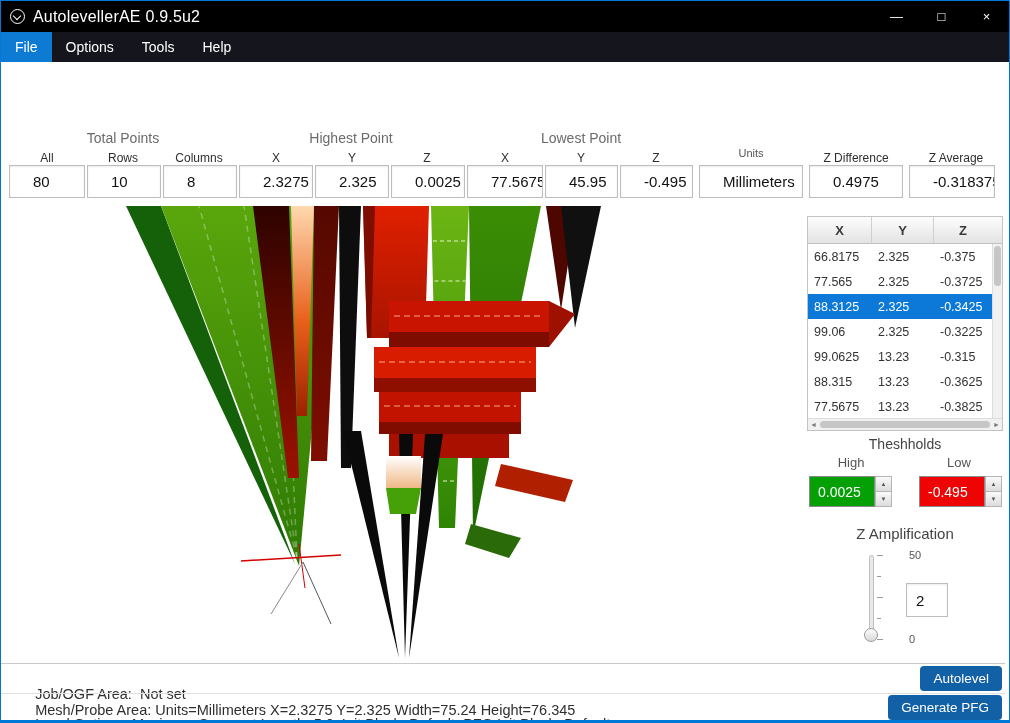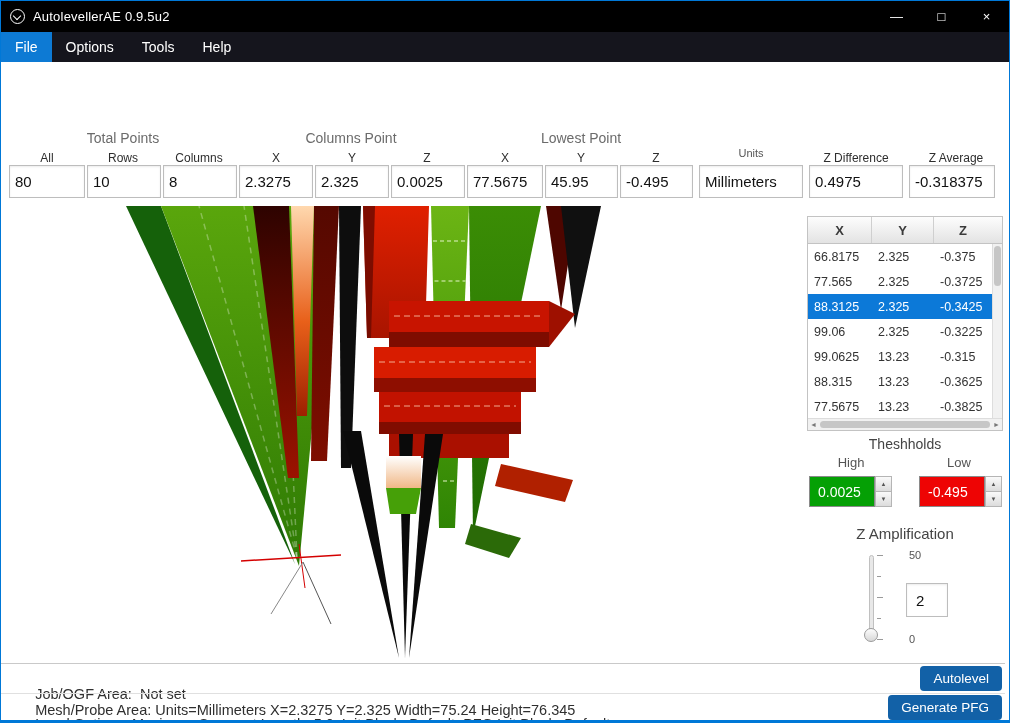--- a/index.html
+++ b/index.html
@@ -10,7 +10,7 @@
   .titlebar { position:absolute; top:0; left:0; right:0; height:31px; background:#000; display:flex; align-items:center; color:#fff; }
   .app-icon { width:15px; height:15px; margin:0 8px 0 9px; border:1.5px solid #fff; border-radius:50%; position:relative; box-sizing:border-box; flex:none; }
   .app-icon::after { content:""; position:absolute; left:3px; top:3px; width:5px; height:5px; border-left:1.5px solid #fff; border-bottom:1.5px solid #fff; transform:rotate(-45deg); }
-  .title-text { font-size:13px; letter-spacing:0.2px; }
+  .title-text { font-size:16px; letter-spacing:0.2px; }
   .win-controls { margin-left:auto; display:flex; height:100%; }
   .win-btn { width:45px; display:flex; align-items:center; justify-content:center; font-size:13px; color:#fff; cursor:default; }
 

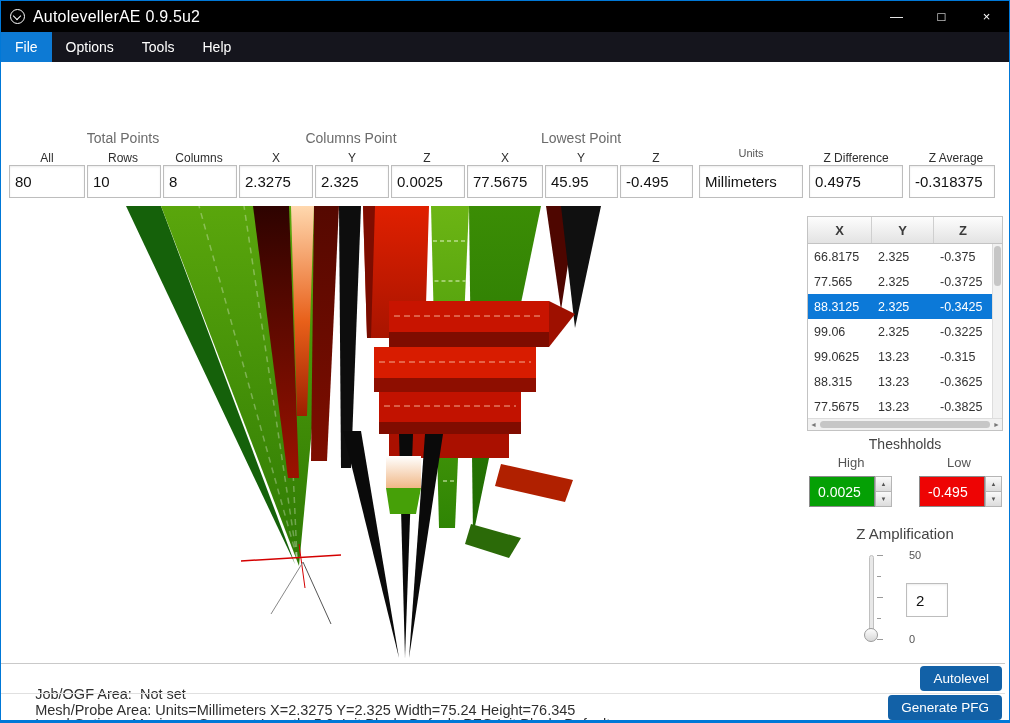--- a/index.html
+++ b/index.html
@@ -122,7 +122,7 @@
 
   <div class="summary">
     <span class="group-label" style="left:122px">Total Points</span>
-    <span class="group-label" style="left:350px">Columns Point</span>
+    <span class="group-label" style="left:350px">Highest Point</span>
     <span class="group-label" style="left:580px">Lowest Point</span>
 
     <span class="col-label" style="left:46px">All</span>

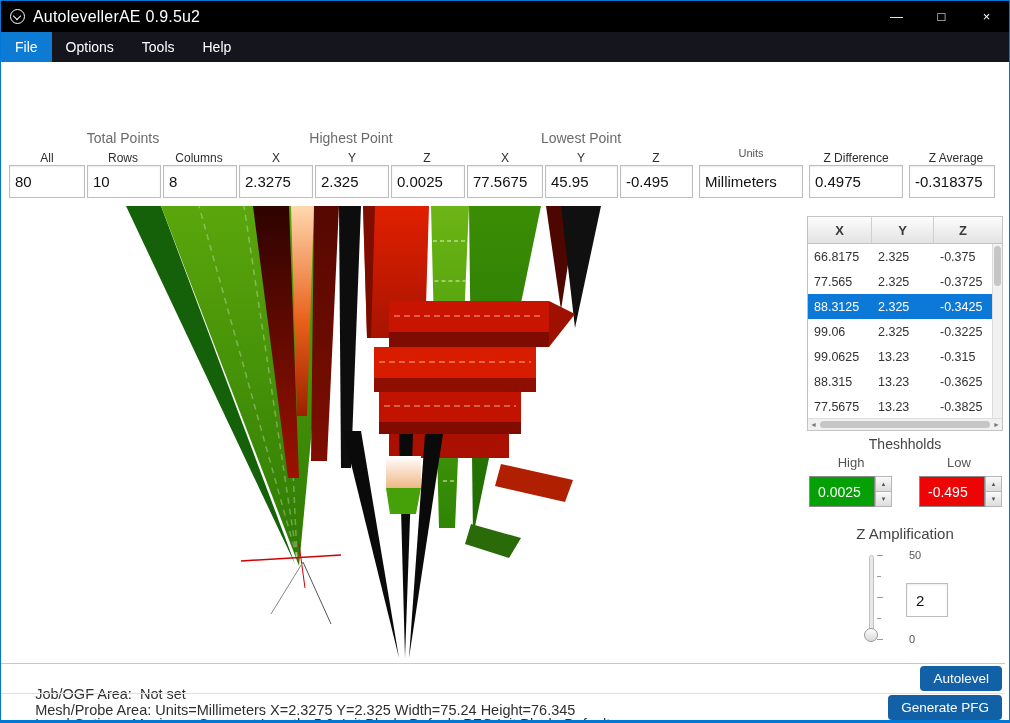--- a/index.html
+++ b/index.html
@@ -35,7 +35,7 @@
   .col-label { position:absolute; top:24px; transform:translateX(-50%); font-size:12px; color:#2e2e2e; white-space:nowrap; }
   .col-label.big { font-size:11px; top:20px; color:#555; }
   .field { position:absolute; top:38px; height:33px; box-sizing:border-box; background:#fff; border:1px solid #bdbdbd;
-           box-shadow:inset 0 1px 2px rgba(0,0,0,0.08); display:flex; align-items:center; padding-left:5px;
+           box-shadow:inset 0 1px 2px rgba(0,0,0,0.08); display:flex; align-items:center; padding-left:23px;
            font-size:15px; color:#111; white-space:nowrap; overflow:hidden; }
 
   

